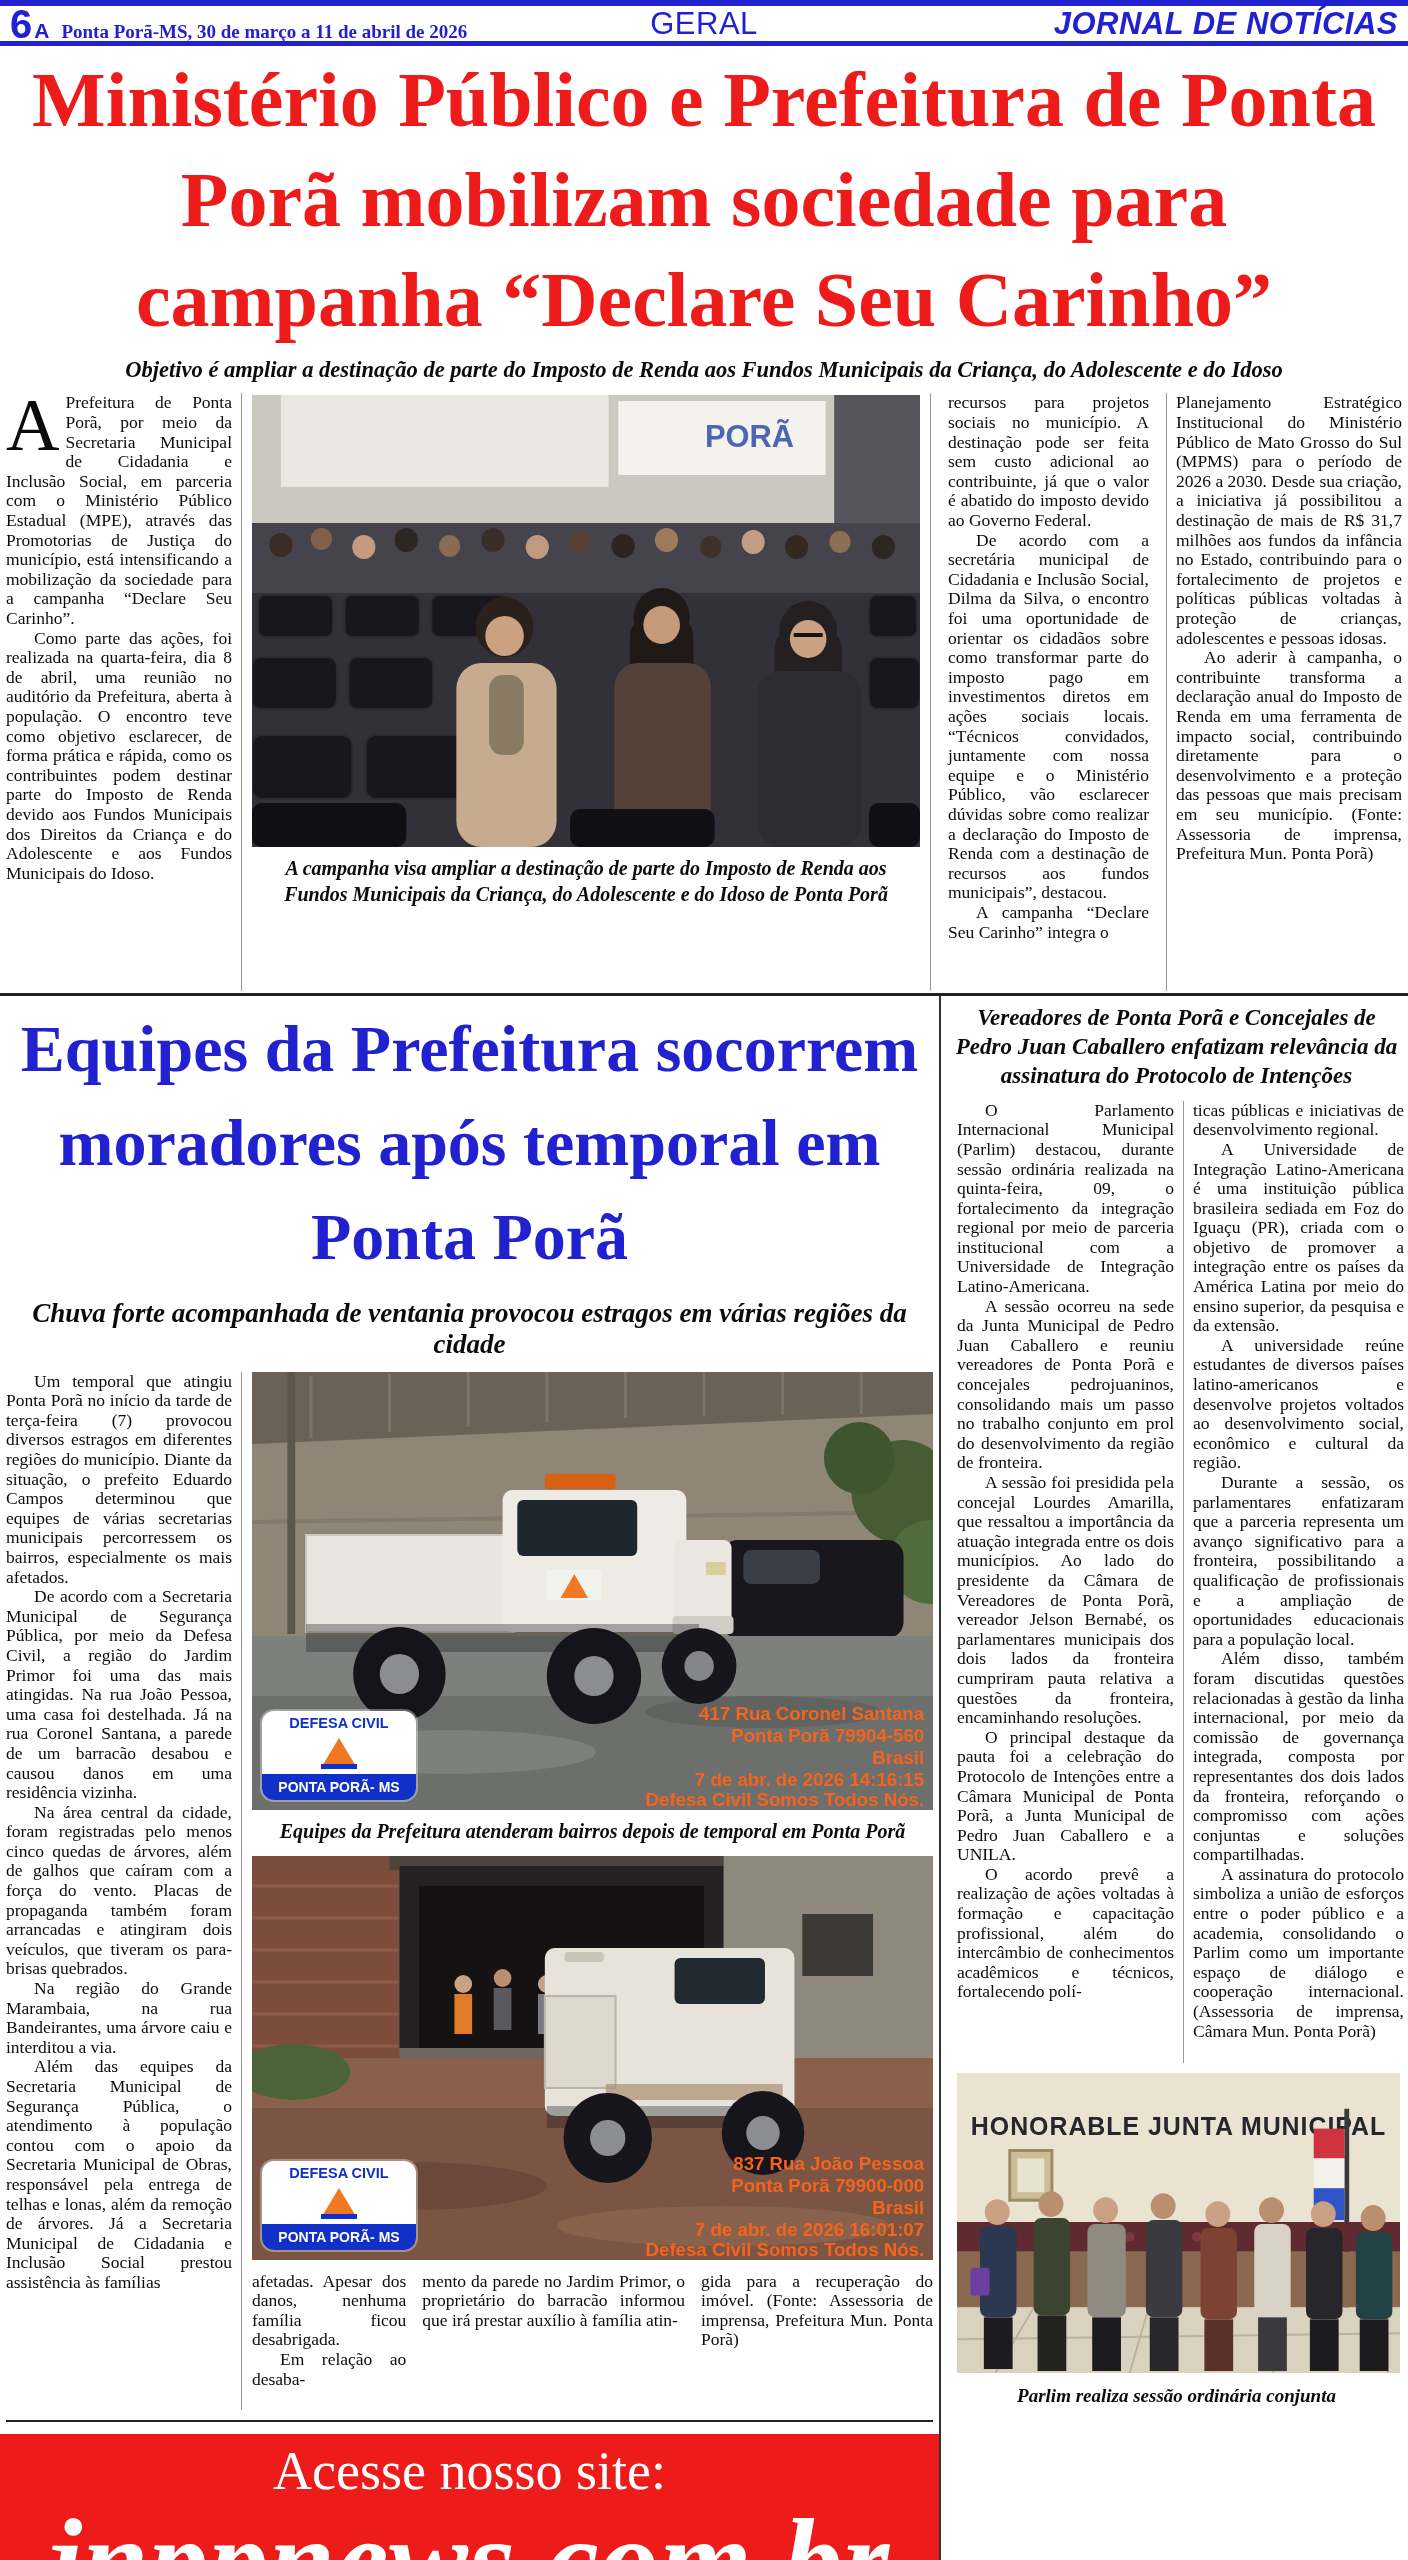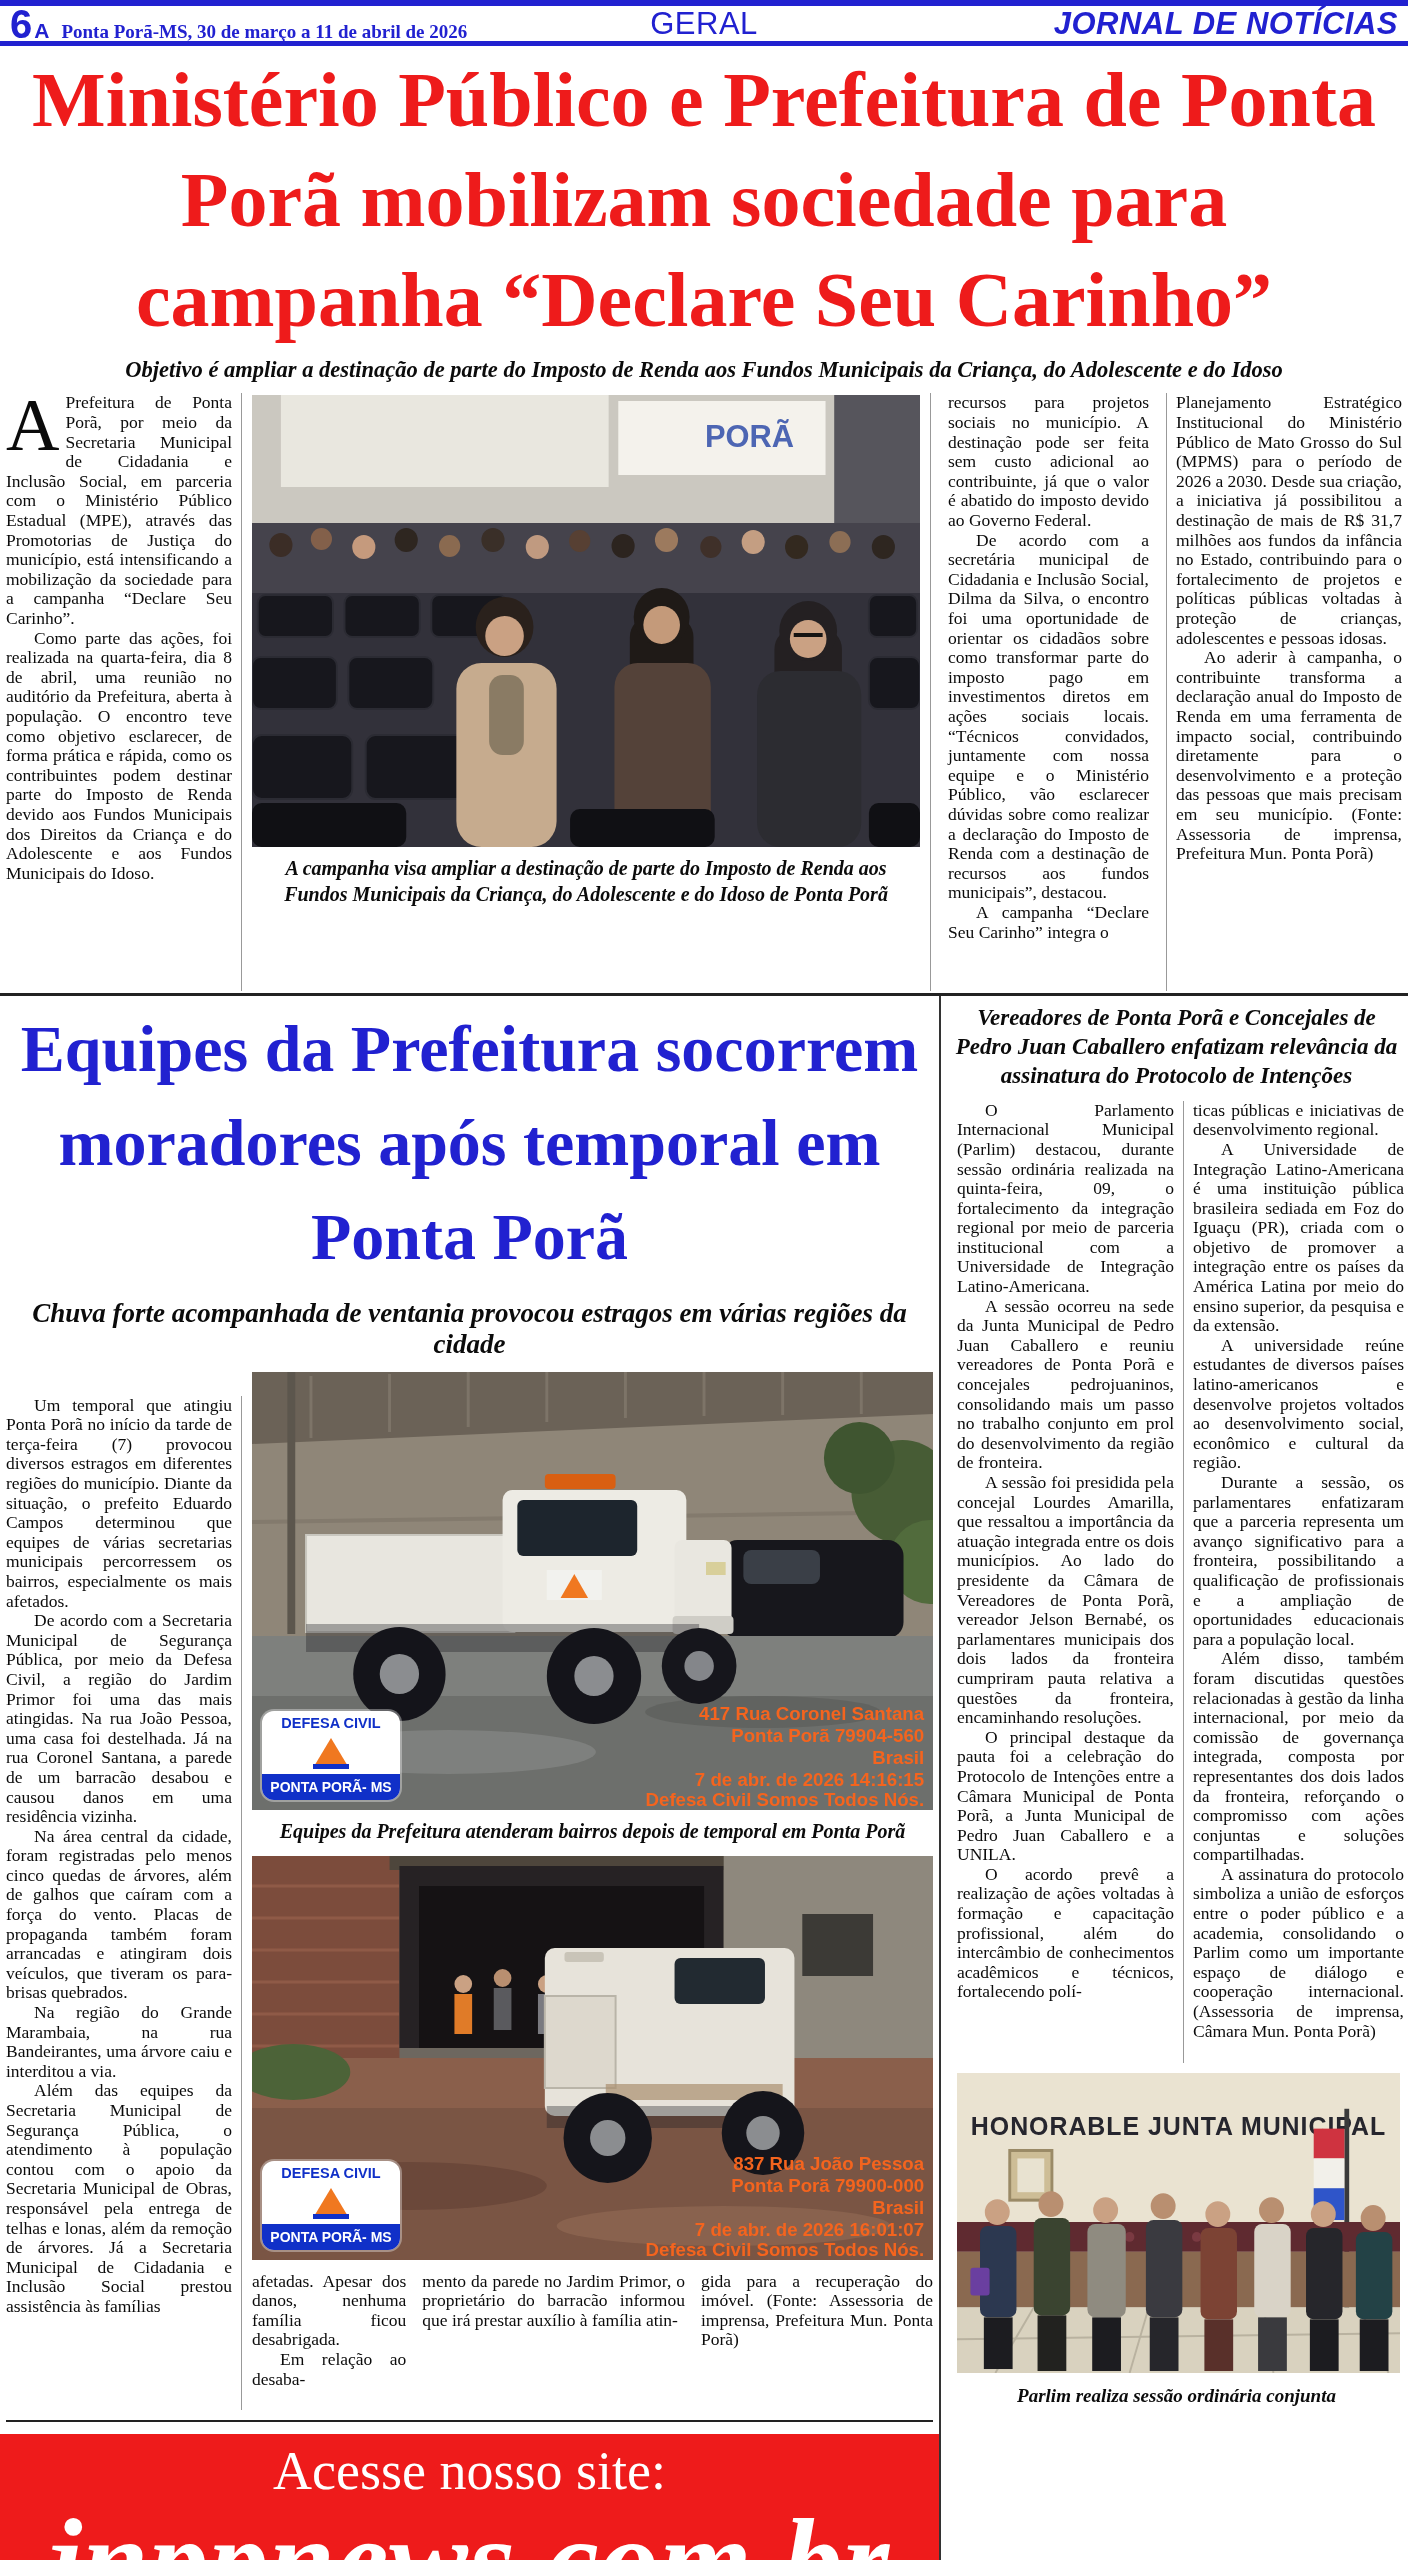--- a/index.html
+++ b/index.html
@@ -68,7 +68,7 @@
   .left-sec{ width:939px; flex:none; }
   .right-sec{ flex:1 1 auto; border-left:2px solid #333; padding:0 4px 0 8px; overflow:hidden; }
   .art2-body{ display:flex; padding:6px 6px 0; }
-  .a2-col1{ width:236px; flex:none; padding-right:9px; border-right:1px solid #999; overflow:hidden;margin-top:24px; }
+  .a2-col1{ width:236px; flex:none; padding-right:9px; border-right:1px solid #999; overflow:hidden; }
   .a2-center{ flex:1 1 auto; padding-left:10px; display:flex; flex-direction:column; overflow:hidden; }
   .threecol2{ display:flex; gap:16px; padding-top:12px; height:150px; overflow:hidden; }
   .rule-left{ border:none; border-top:2px solid #222; margin:10px 6px 0; }

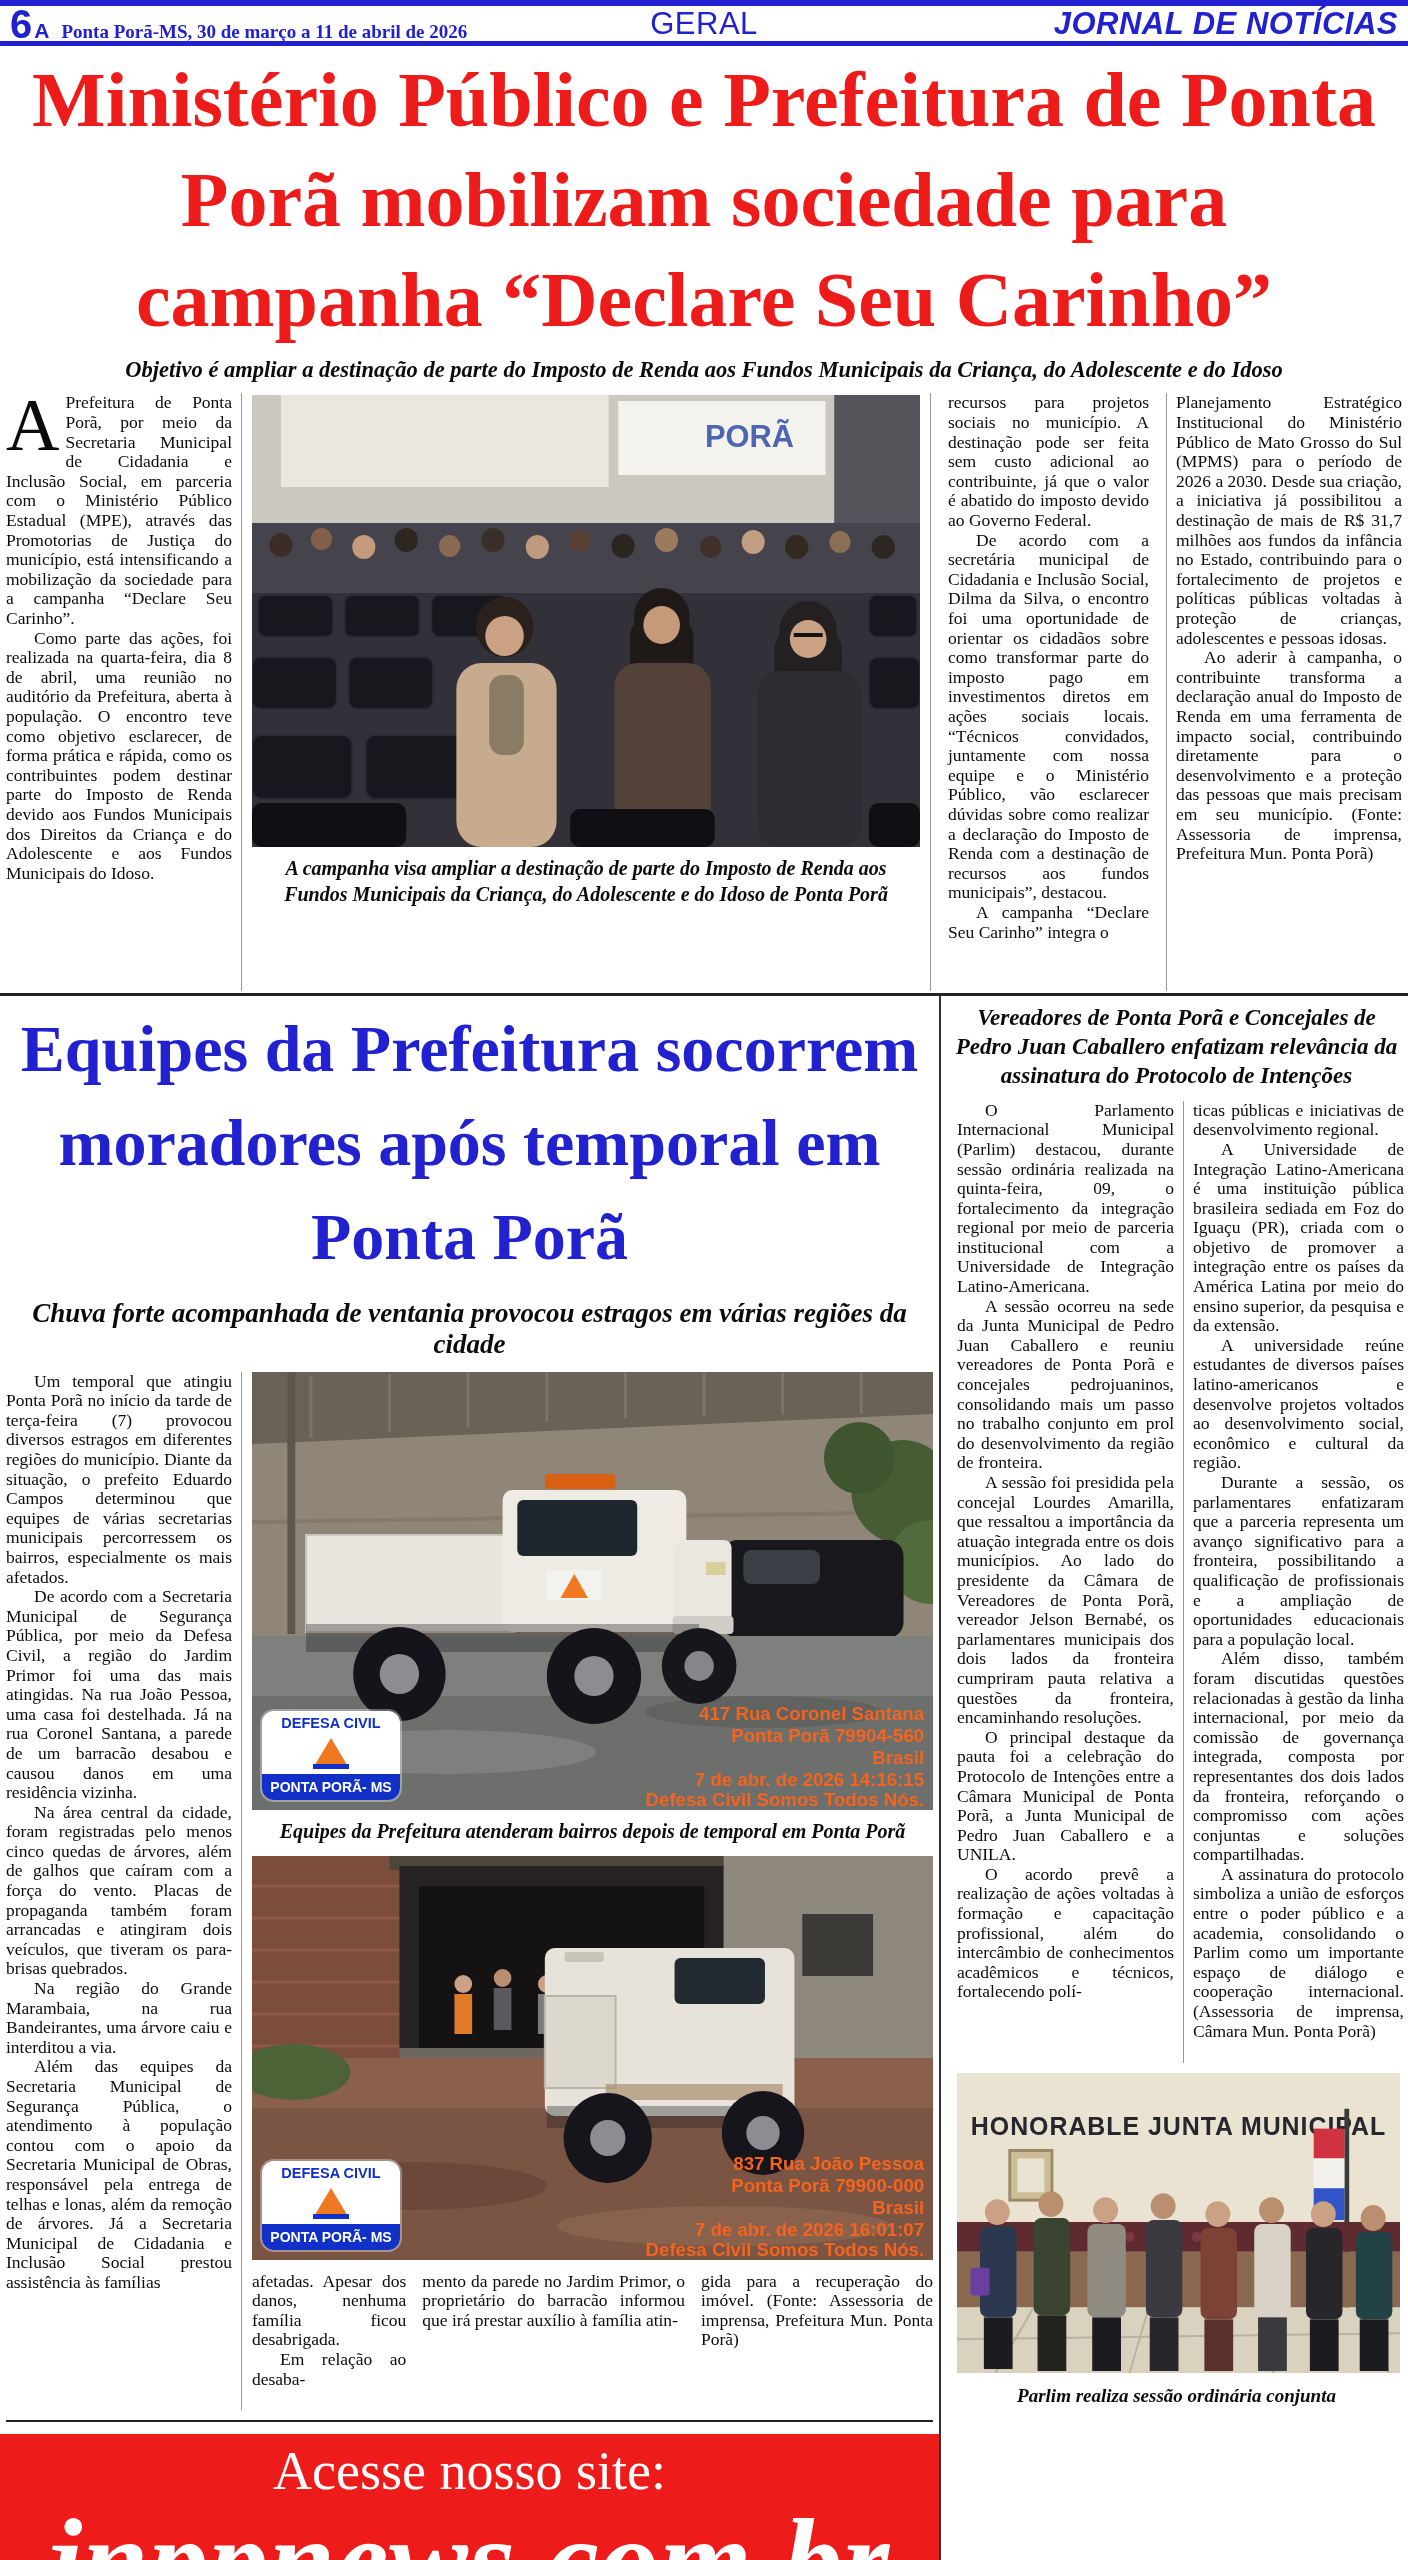--- a/index.html
+++ b/index.html
@@ -54,7 +54,7 @@
   .photo-truck2{ height:404px; margin-top:4px; }
   .photo-junta{ height:300px; margin:10px 4px 0 8px; }
   .bug{
-    position:absolute; left:10px; bottom:10px; width:138px; background:#fff;
+    position:absolute; left:10px; bottom:10px; width:154px; background:#fff;
     border-radius:12px; overflow:hidden; text-align:center;
     font-family:"Liberation Sans",sans-serif; box-shadow:0 0 0 2px rgba(255,255,255,.35);
   }

